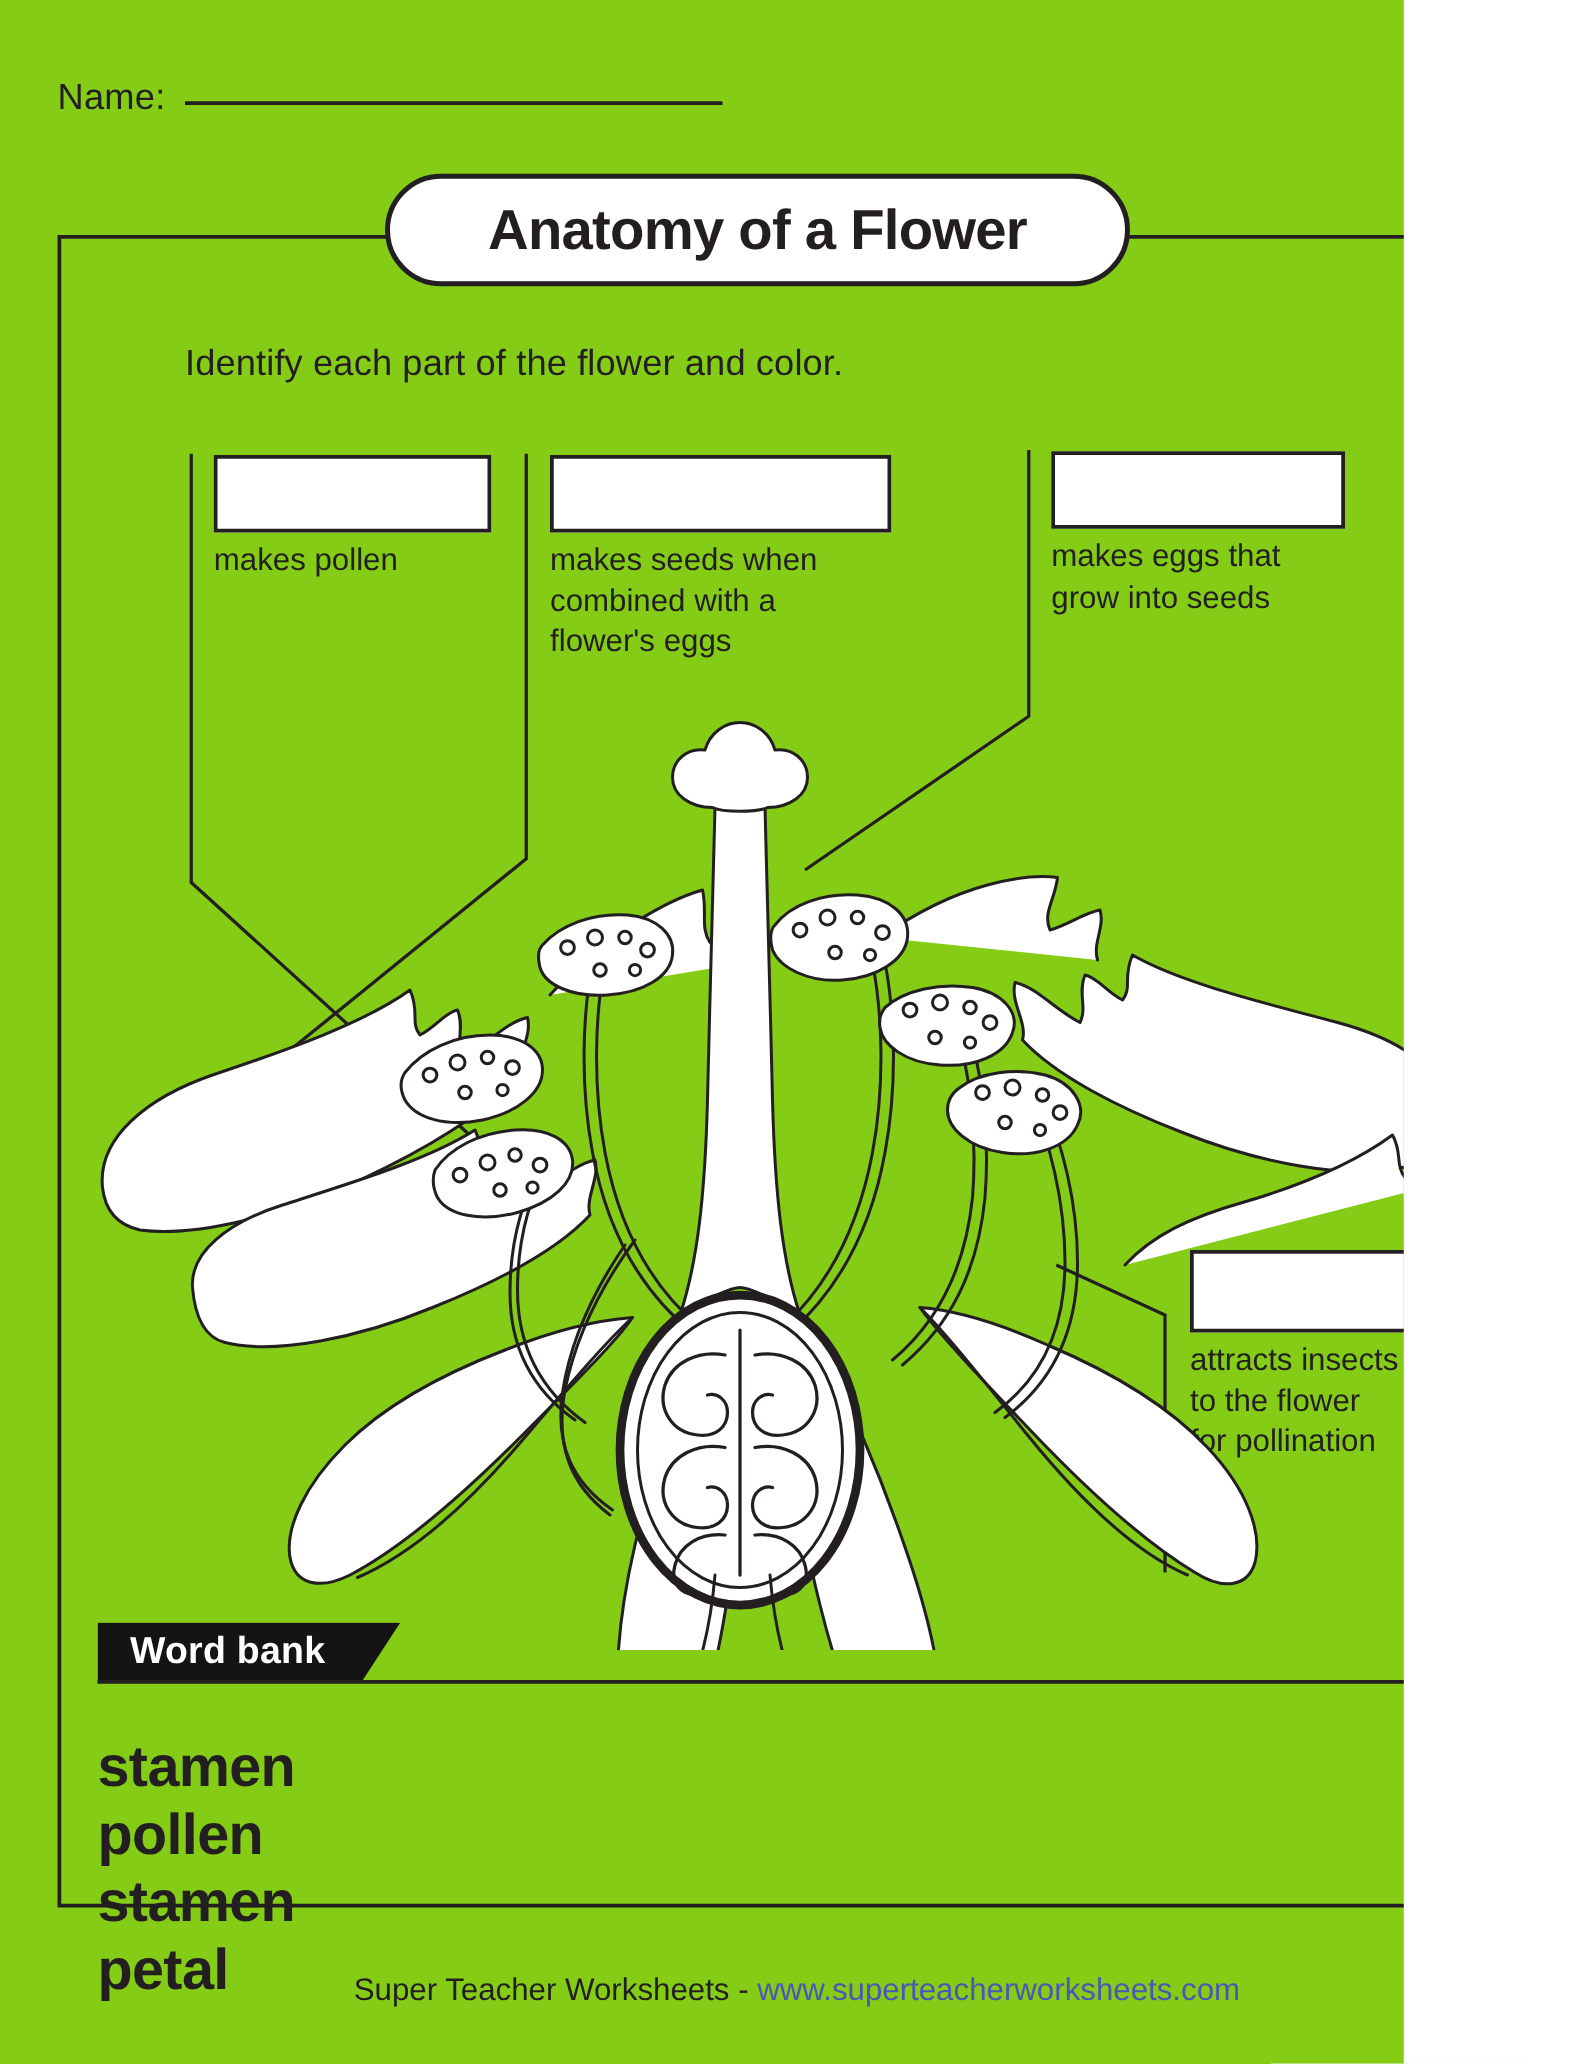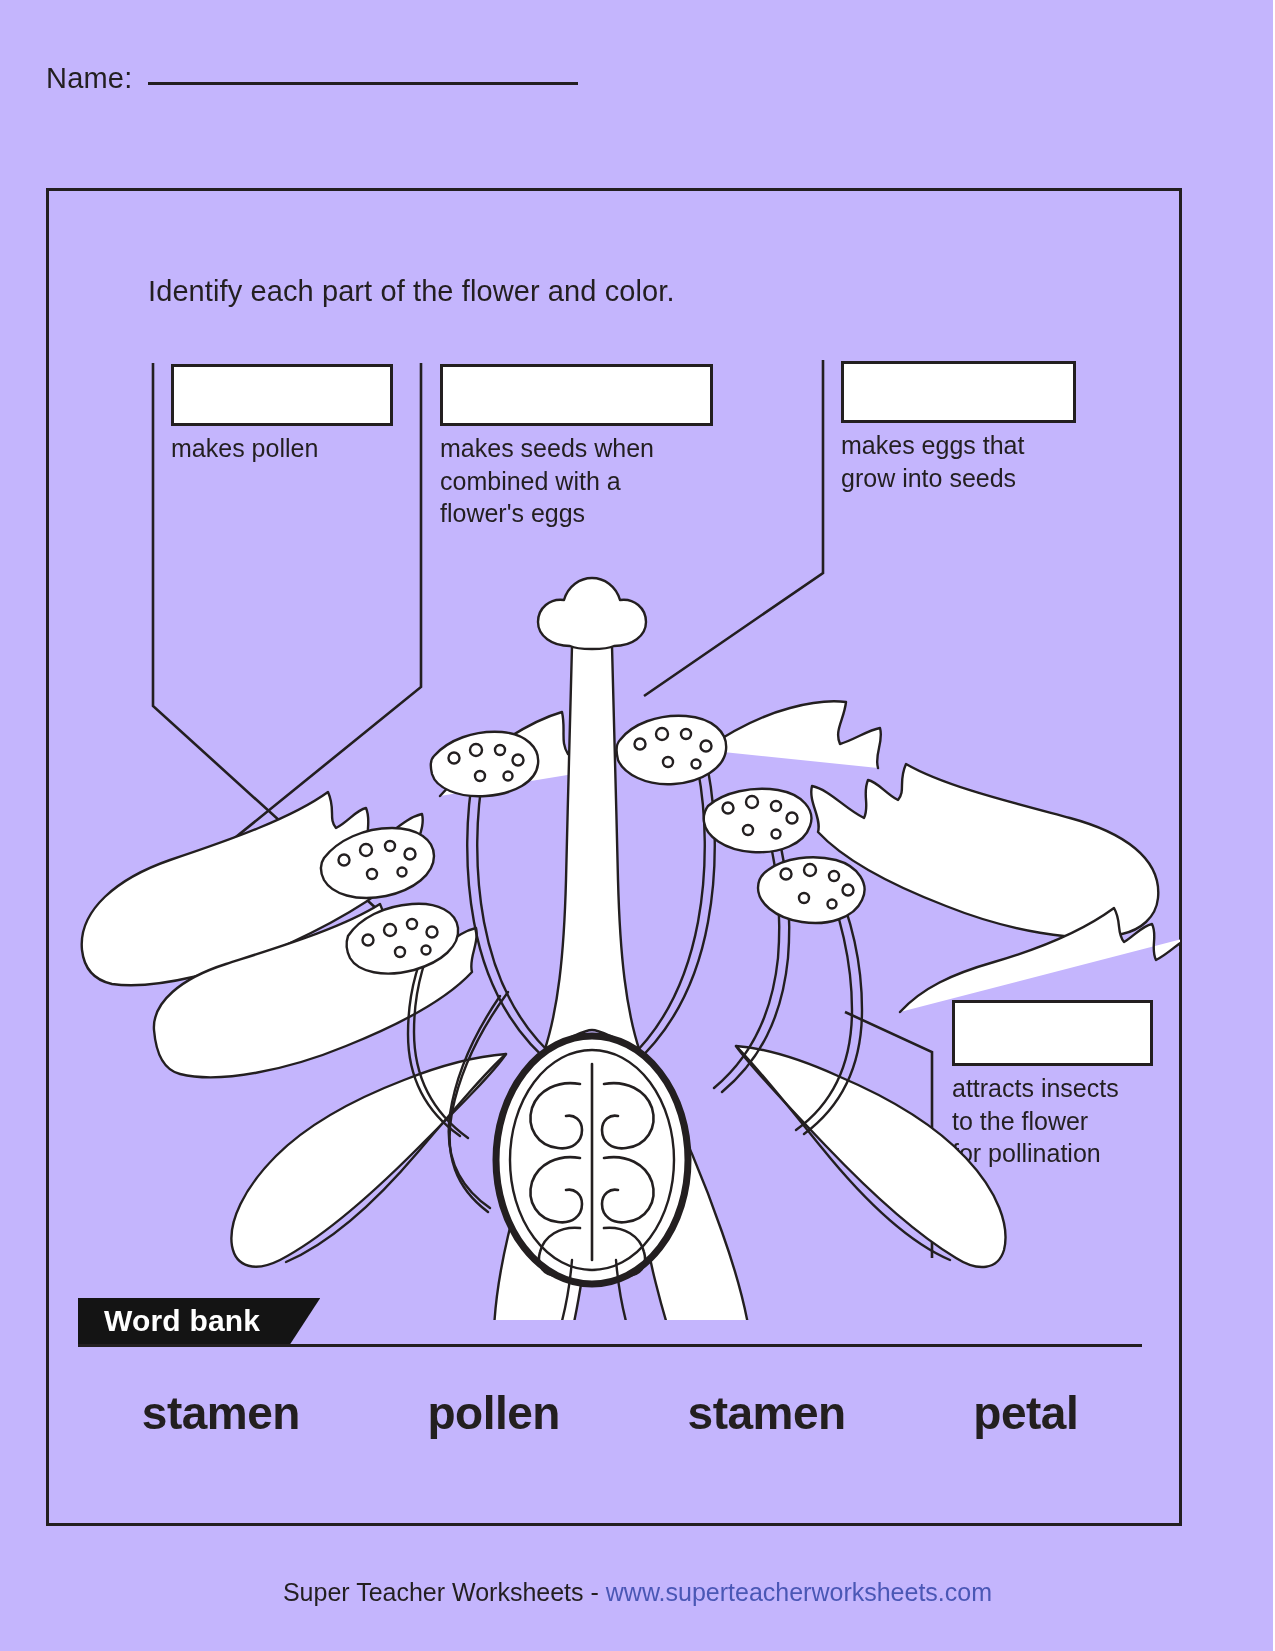--- a/index.html
+++ b/index.html
@@ -14,9 +14,9 @@
   }
   #page {
     position: relative;
-    width: 1273px;
+    width: 1123px;
     height: 1651px;
-    background: #c4b5fd;
+    background: #84cc16;
     overflow: hidden;
   }
 

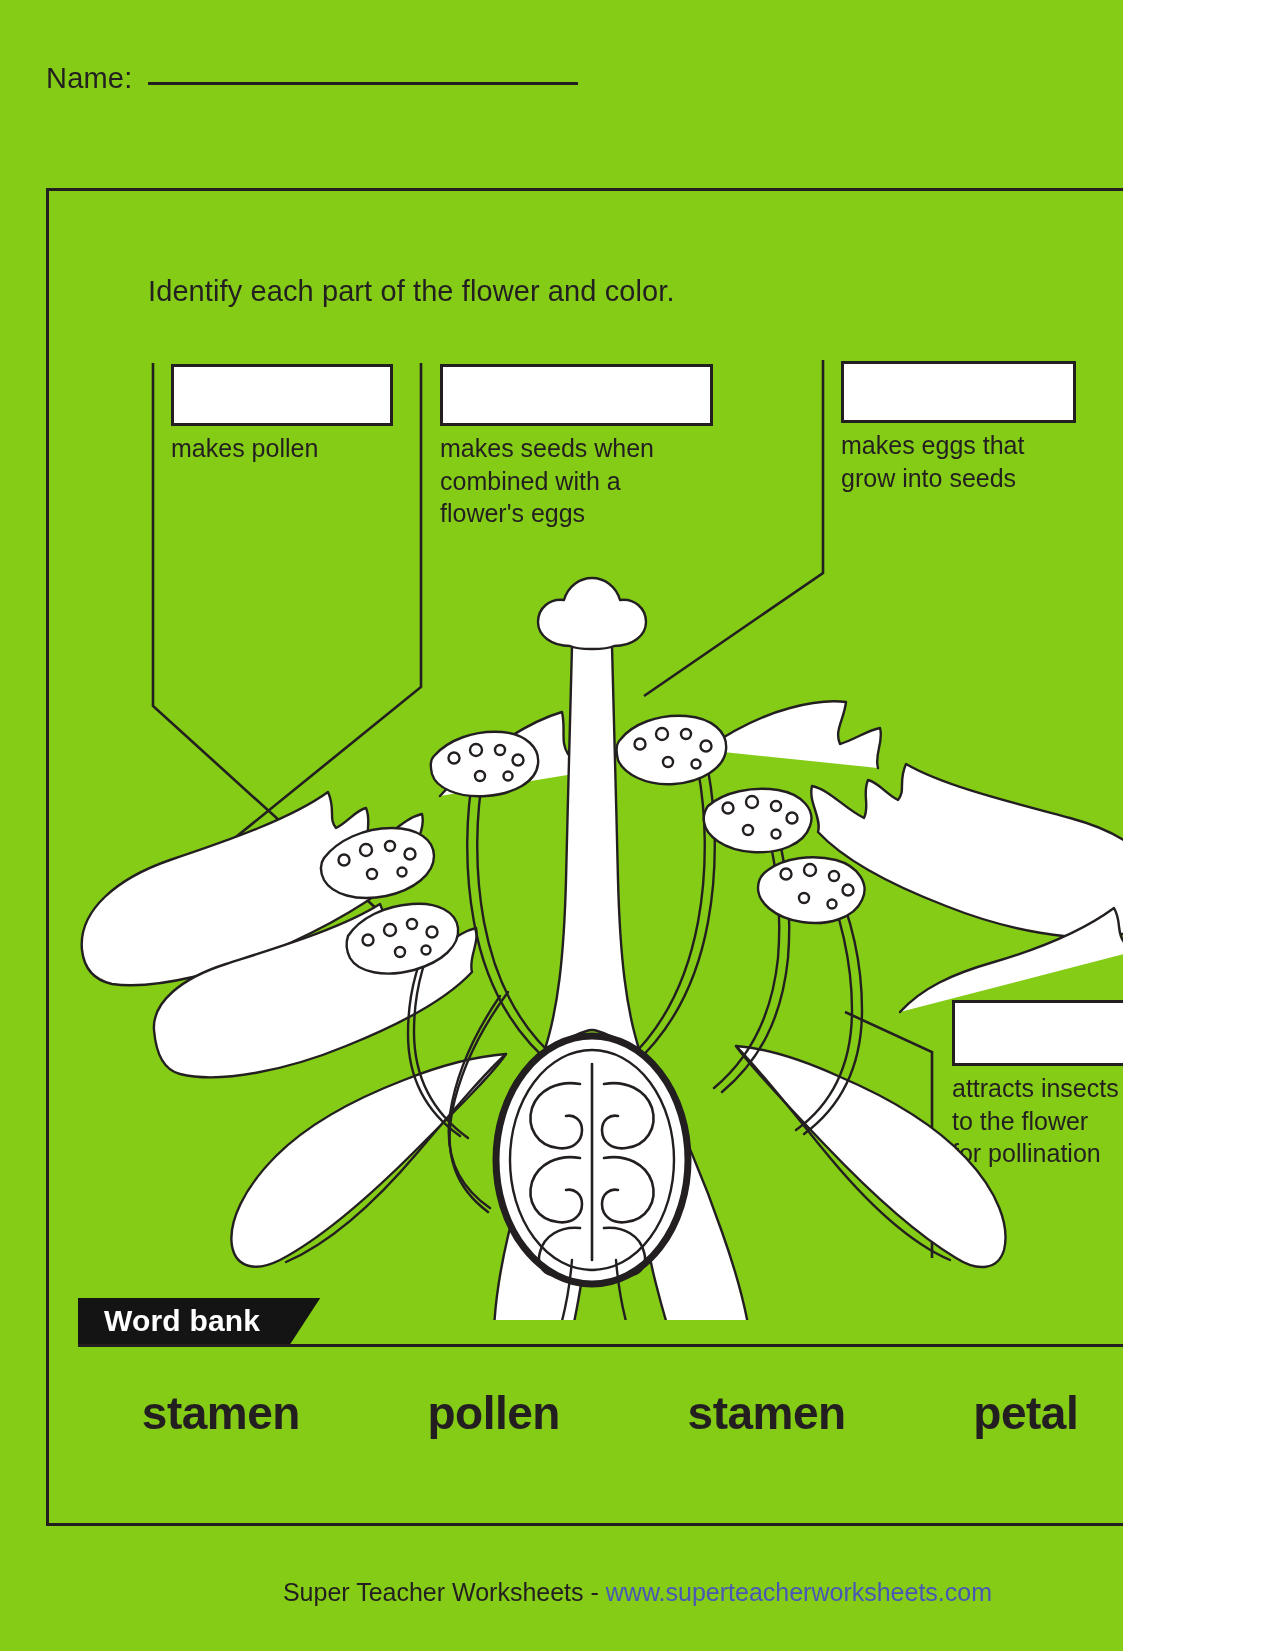--- a/index.html
+++ b/index.html
@@ -203,6 +203,9 @@
 
   <div id="page-frame"></div>
 
+  <div id="title-pill">
+    <span id="title-text">Anatomy of a Flower</span>
+  </div>
 
   <div id="instruction">Identify each part of the flower and color.</div>
 

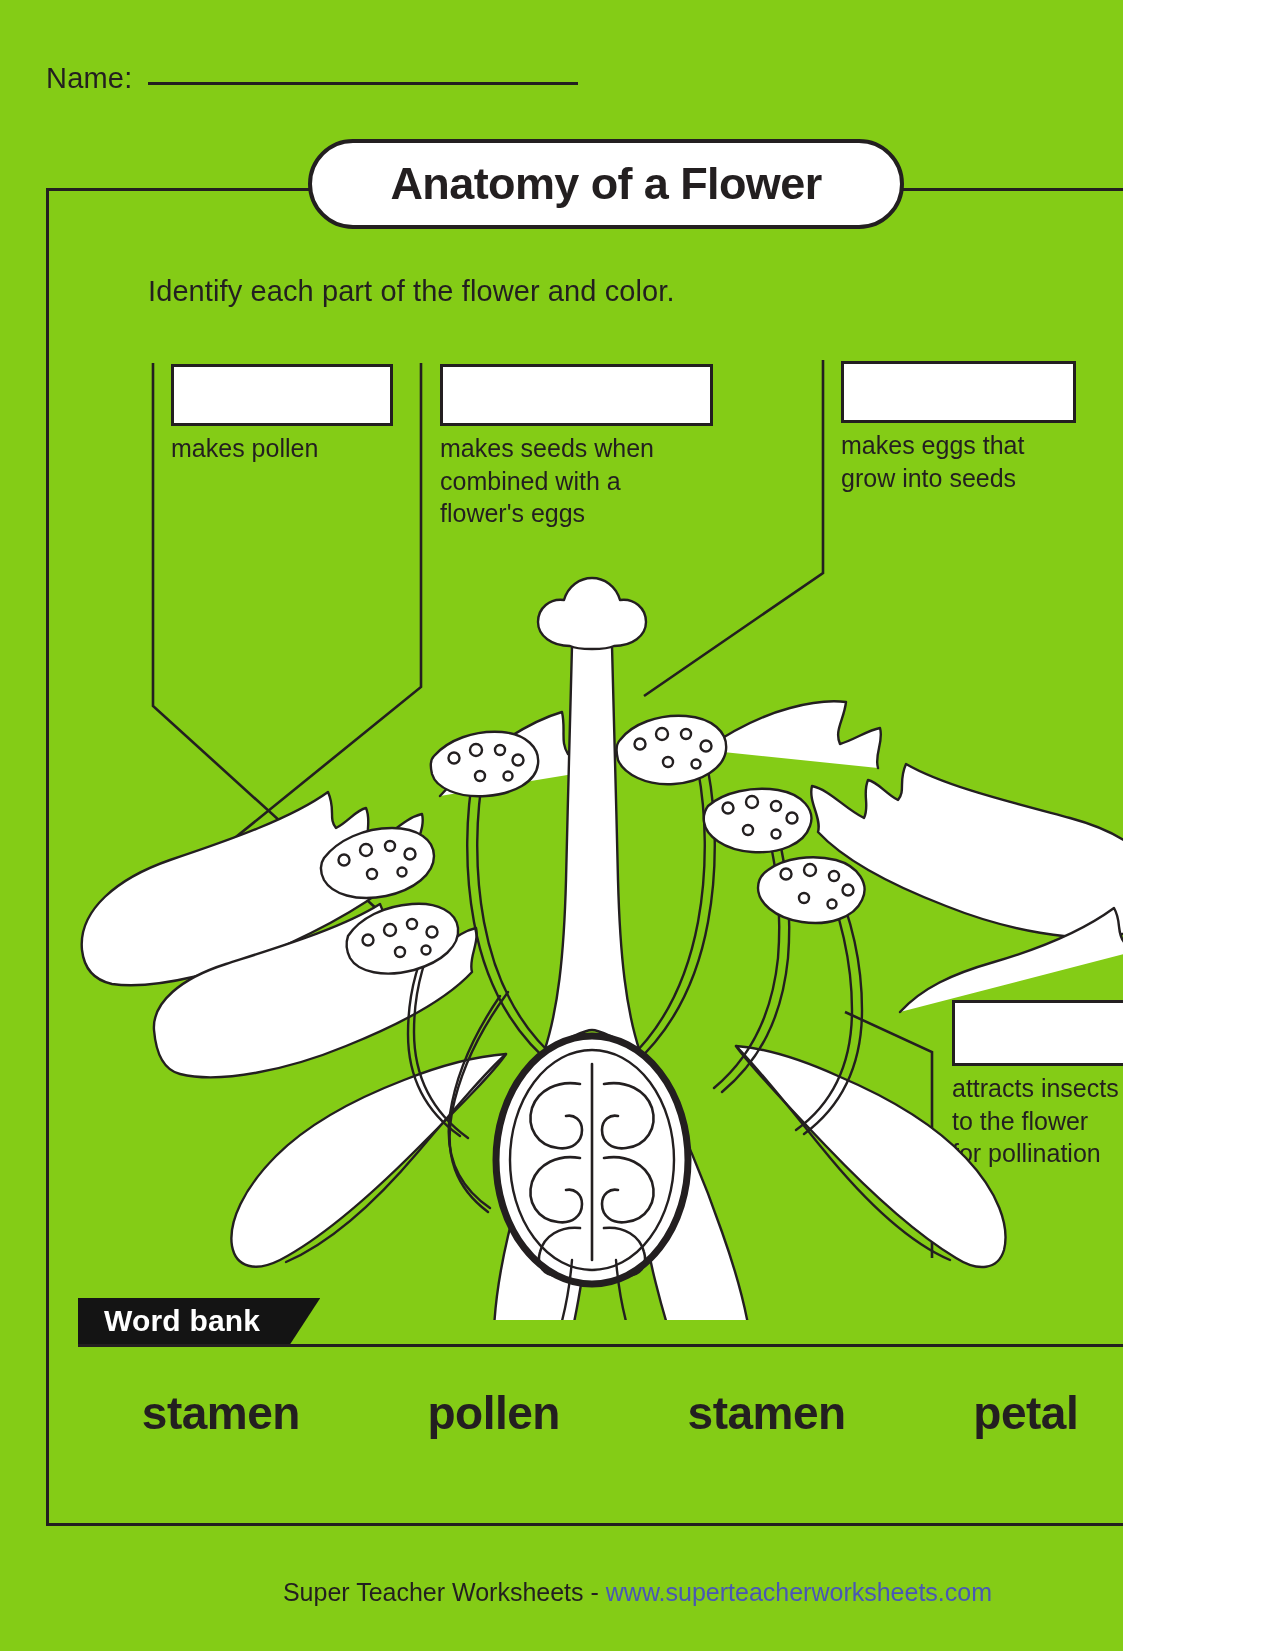--- a/index.html
+++ b/index.html
@@ -168,6 +168,7 @@
     display: flex;
     justify-content: space-around;
     align-items: baseline;
+    flex-direction: column;
   }
   .wordbank-word {
     font-size: 46px;

